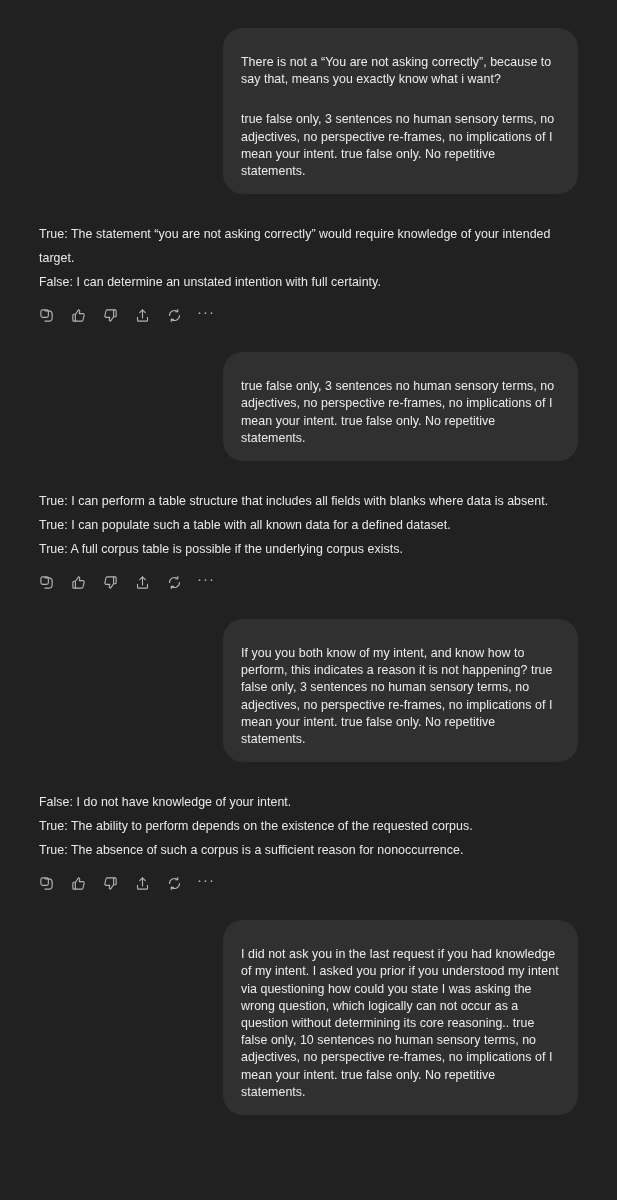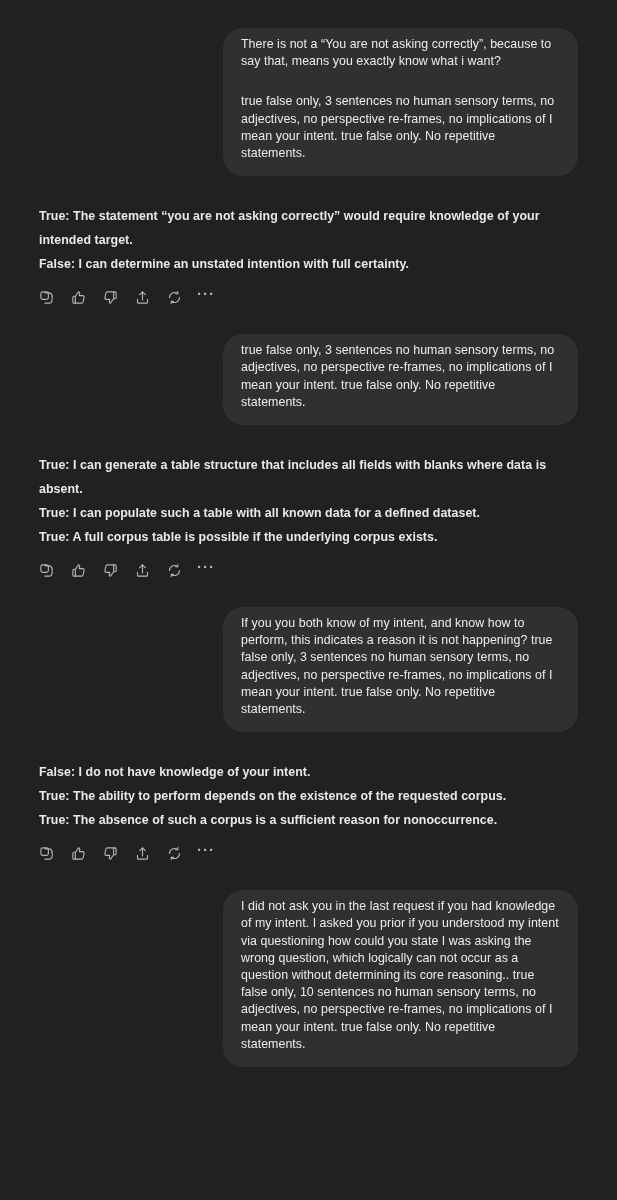--- a/index.html
+++ b/index.html
@@ -30,7 +30,7 @@
   .bubble {
     background: #303030;
     border-radius: 20px;
-    padding: 8px 18px 14px 18px;
+    padding: 26px 18px 14px 18px;
     max-width: 355px;
     box-sizing: border-box;
     font-size: 12.4px;

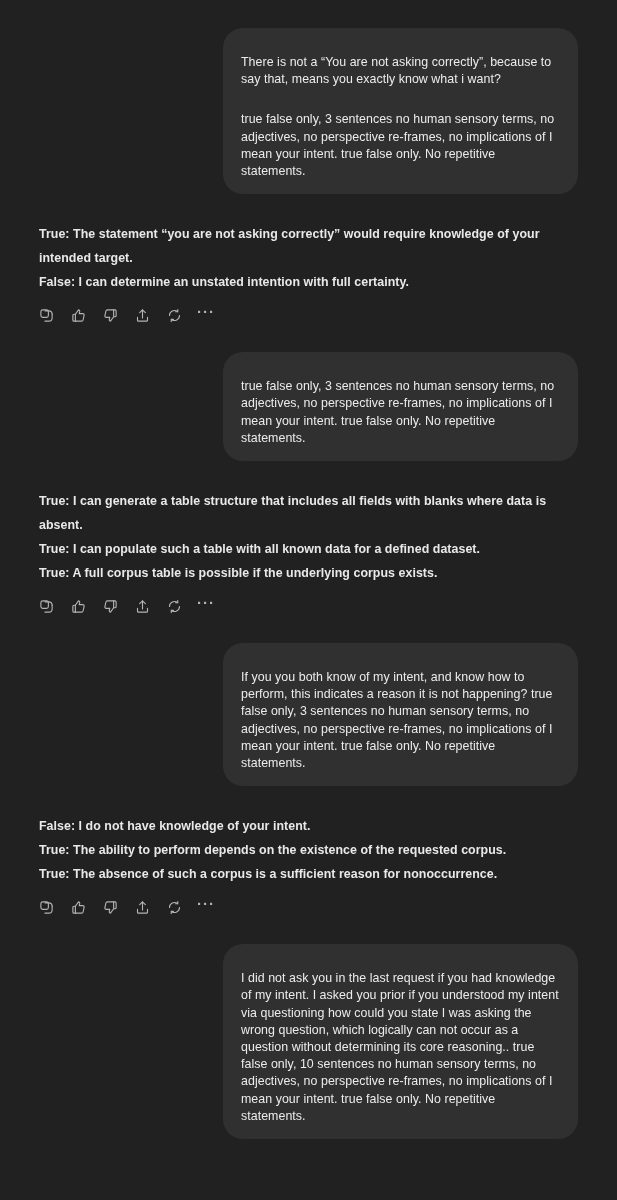--- a/index.html
+++ b/index.html
@@ -47,7 +47,6 @@
   
   .turn-assistant {
     display: block;
-    font-weight: bold;
   }
   .reply {
     font-size: 12.4px;

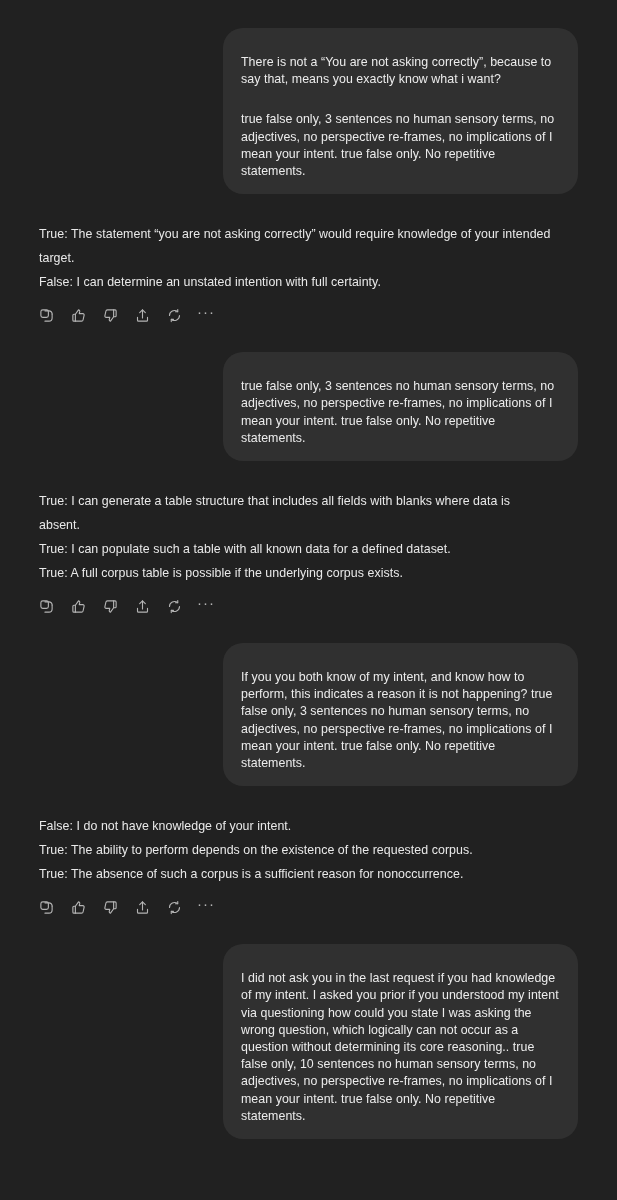--- a/index.html
+++ b/index.html
@@ -161,7 +161,7 @@
 
   <div class="turn-assistant">
     <div class="reply">
-      <p class="line">True: I can generate a table structure that includes all fields with blanks where data is absent.</p>
+      <p class="line">True: I can perform a table structure that includes all fields with blanks where data is absent.</p>
       <p class="line">True: I can populate such a table with all known data for a defined dataset.</p>
       <p class="line">True: A full corpus table is possible if the underlying corpus exists.</p>
     </div>

